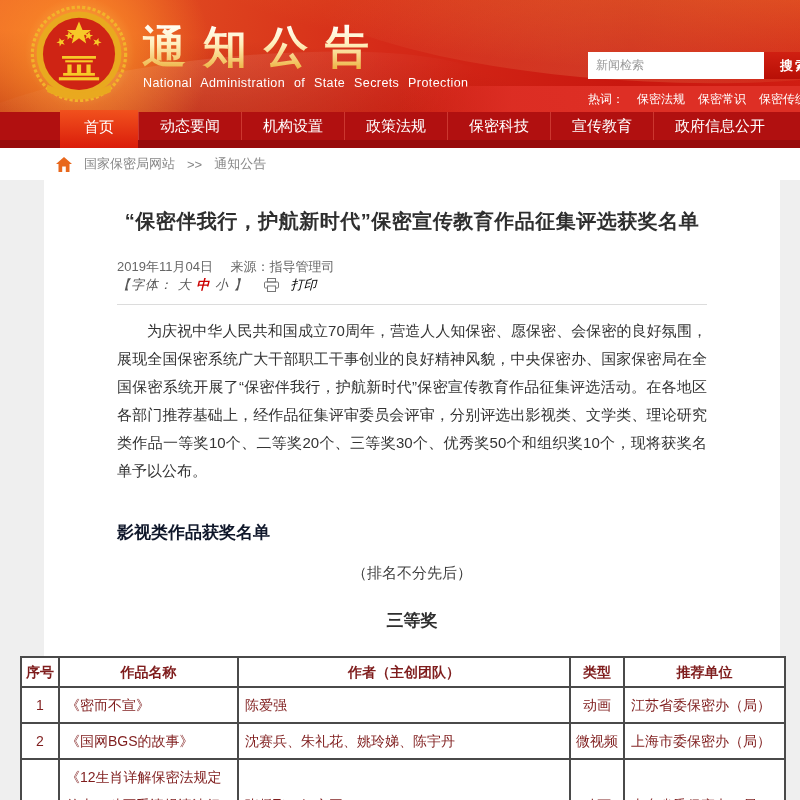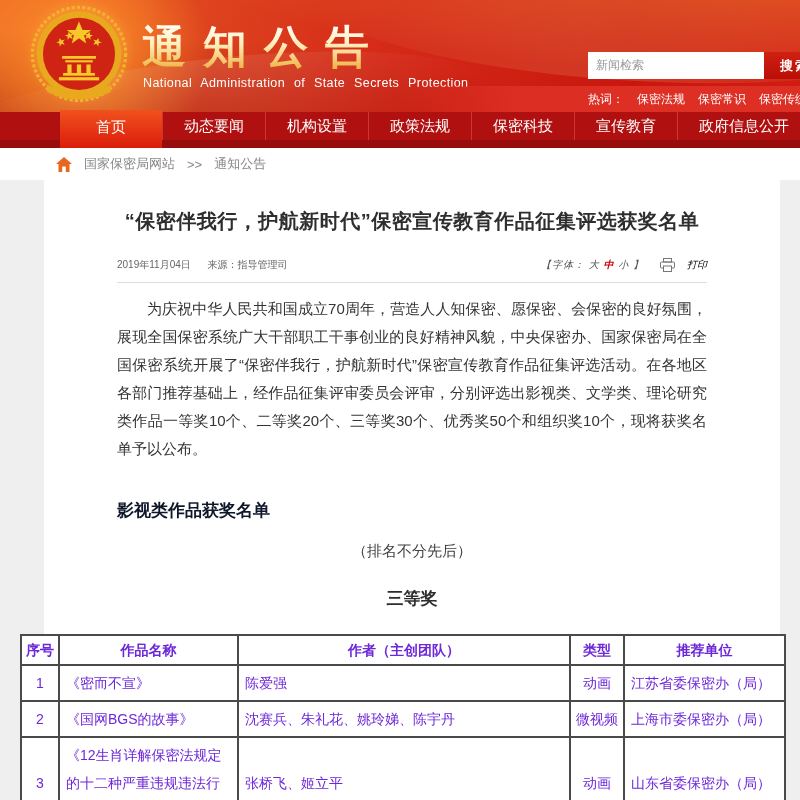--- a/index.html
+++ b/index.html
@@ -79,7 +79,7 @@
   }
   .nav-item:first-child { border-left:none; }
   .nav-item.active {
-    margin-top:-2px; height:38px; line-height:34px; padding:0 36px;
+    margin-top:-2px; height:38px; line-height:34px; padding:0 24px;
     background:linear-gradient(#f1511d,#da1d0b); border-left:none;
   }
 

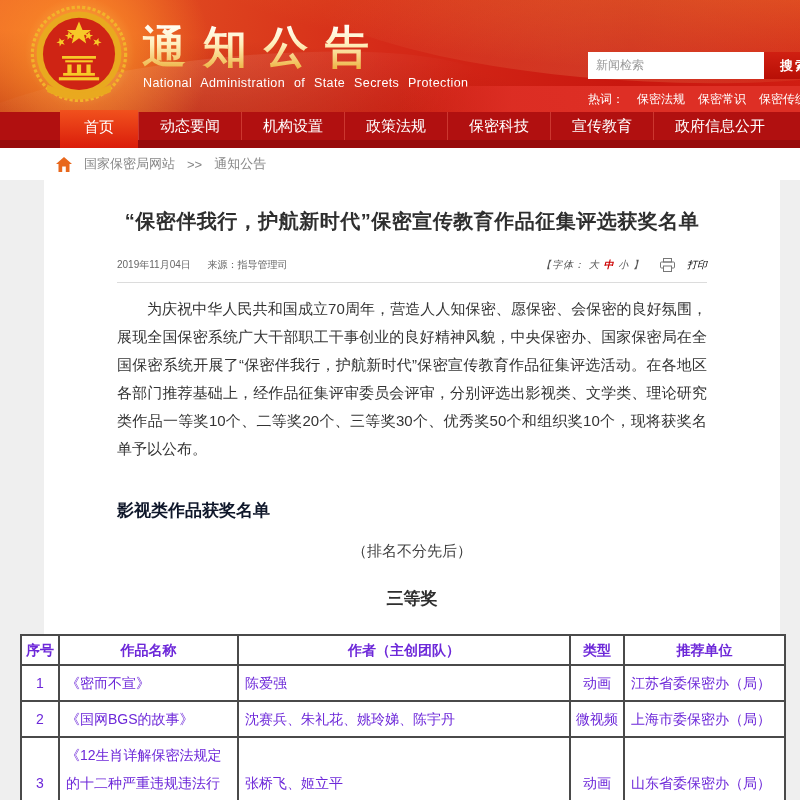--- a/index.html
+++ b/index.html
@@ -101,8 +101,8 @@
     line-height:30px; letter-spacing:.5px;
   }
   .meta {
-    display:flex; justify-content:space-between; align-items:center;
-    margin-top:22px; font-size:10px; color:#666;
+    display:flex; justify-content:space-between; 
+    margin-top:22px; font-size:13px; color:#666;flex-direction:column;
   }
   .meta-left span { margin-right:14px; }
   .meta-right { display:flex; align-items:center; gap:4px; }

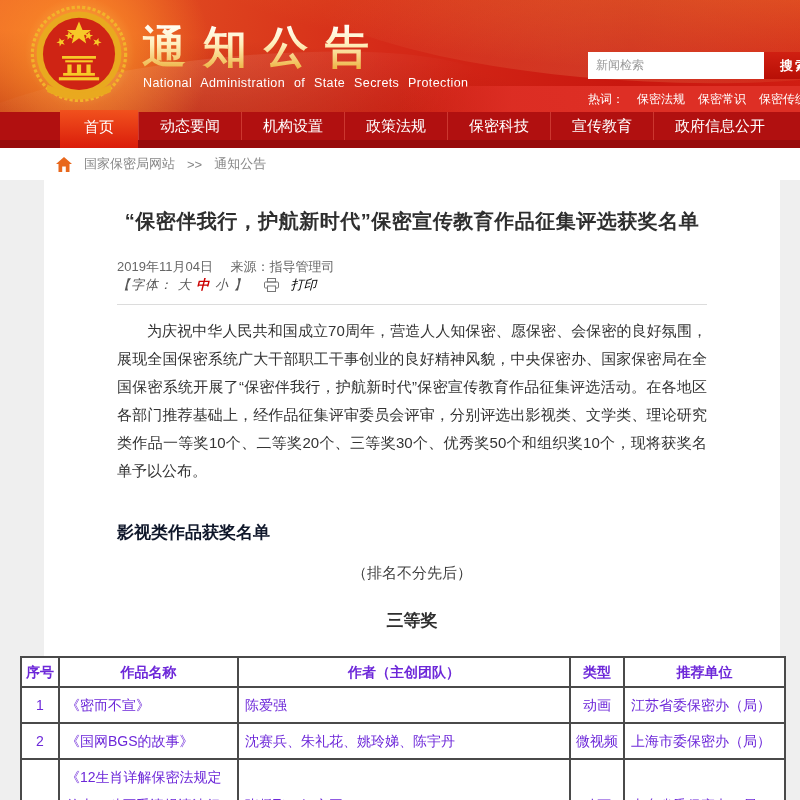--- a/index.html
+++ b/index.html
@@ -126,7 +126,7 @@
     border-collapse:collapse; table-layout:fixed; background:#fff;
   }
   .awards th, .awards td {
-    border:2px solid #4a4a4a; font-size:14px; color:#6d28d9;
+    border:2px solid #4a4a4a; font-size:14px; color:#7f1d1d;
     padding:3px 6px; line-height:28px; vertical-align:middle;
   }
   .awards th { font-weight:bold; text-align:center; height:30px; padding:0; }

